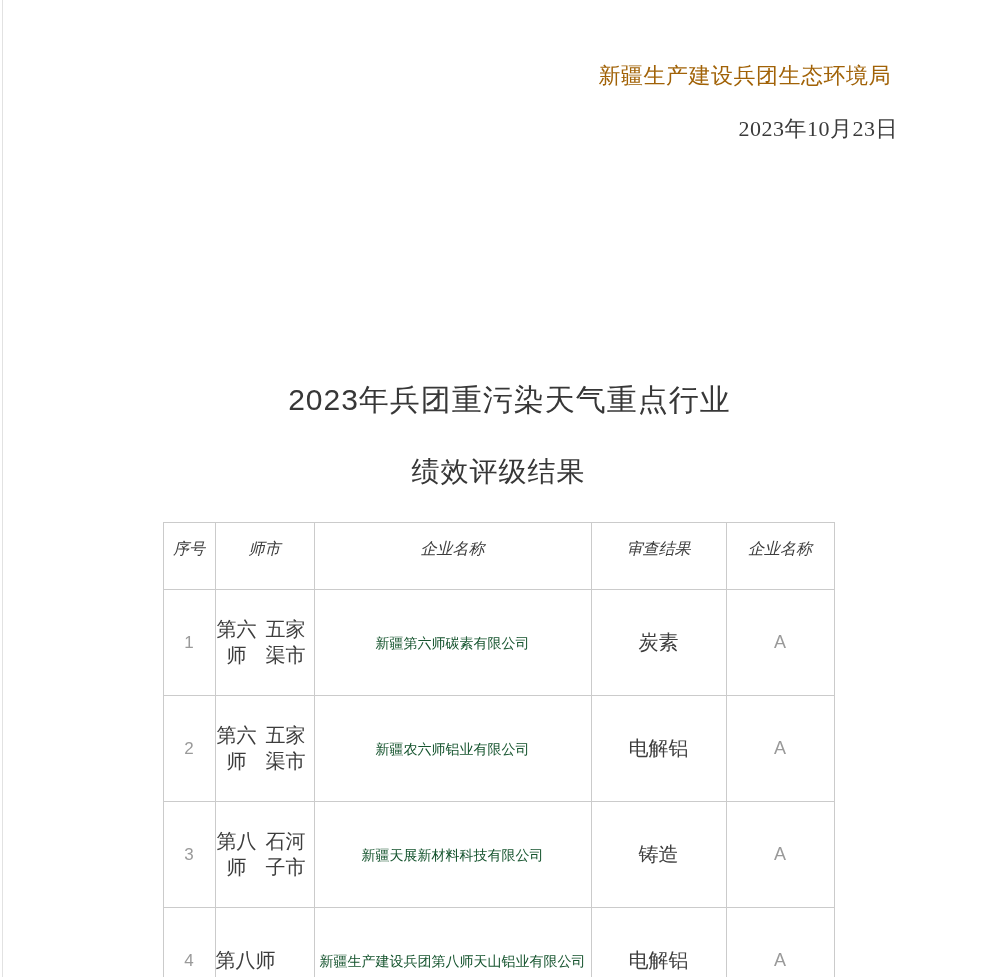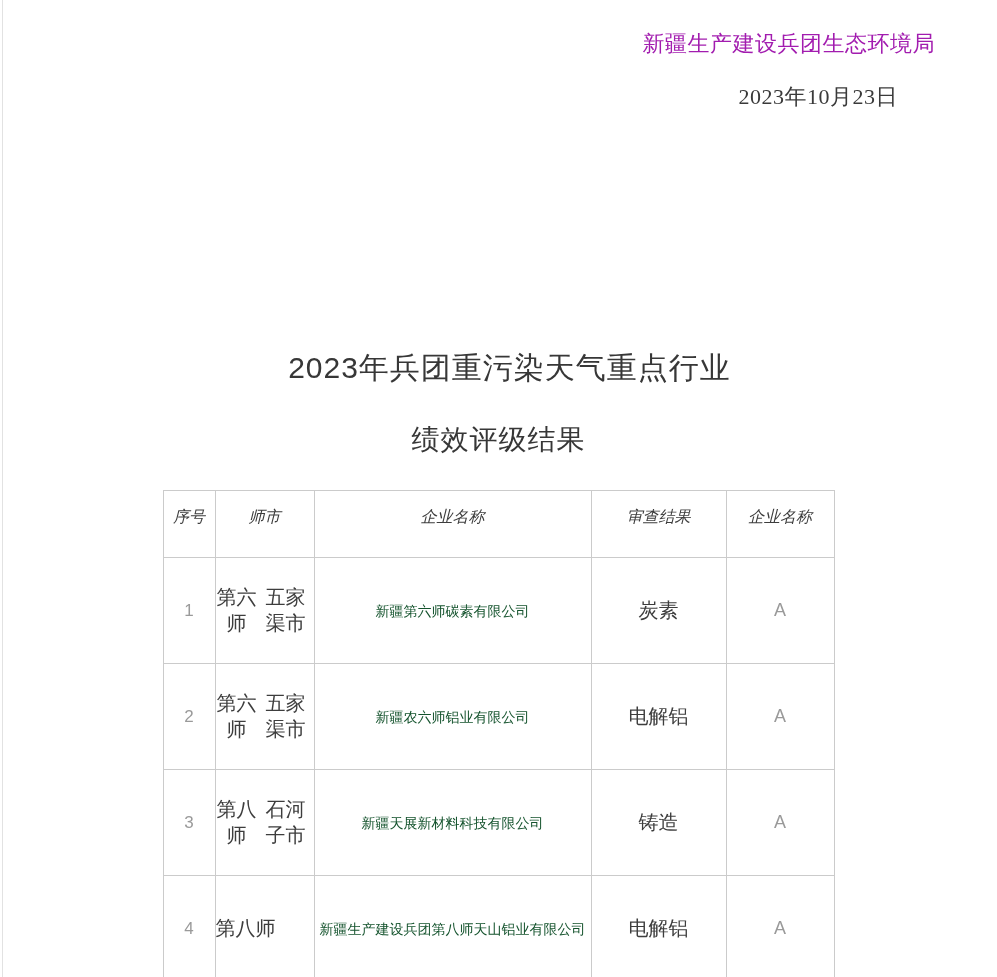--- a/index.html
+++ b/index.html
@@ -25,13 +25,13 @@
   }
   
   .org-line {
-    margin-top: 32px;
-    padding-right: 62px;
+    margin-top: 64px;
+    padding-right: 106px;
     text-align: right;
     font-family: "Liberation Serif", serif;
     font-size: 22px;
     line-height: 24px;
-    color: #a21caf;
+    color: #a16207;
     letter-spacing: 0.5px;
   }
   .date-line {

